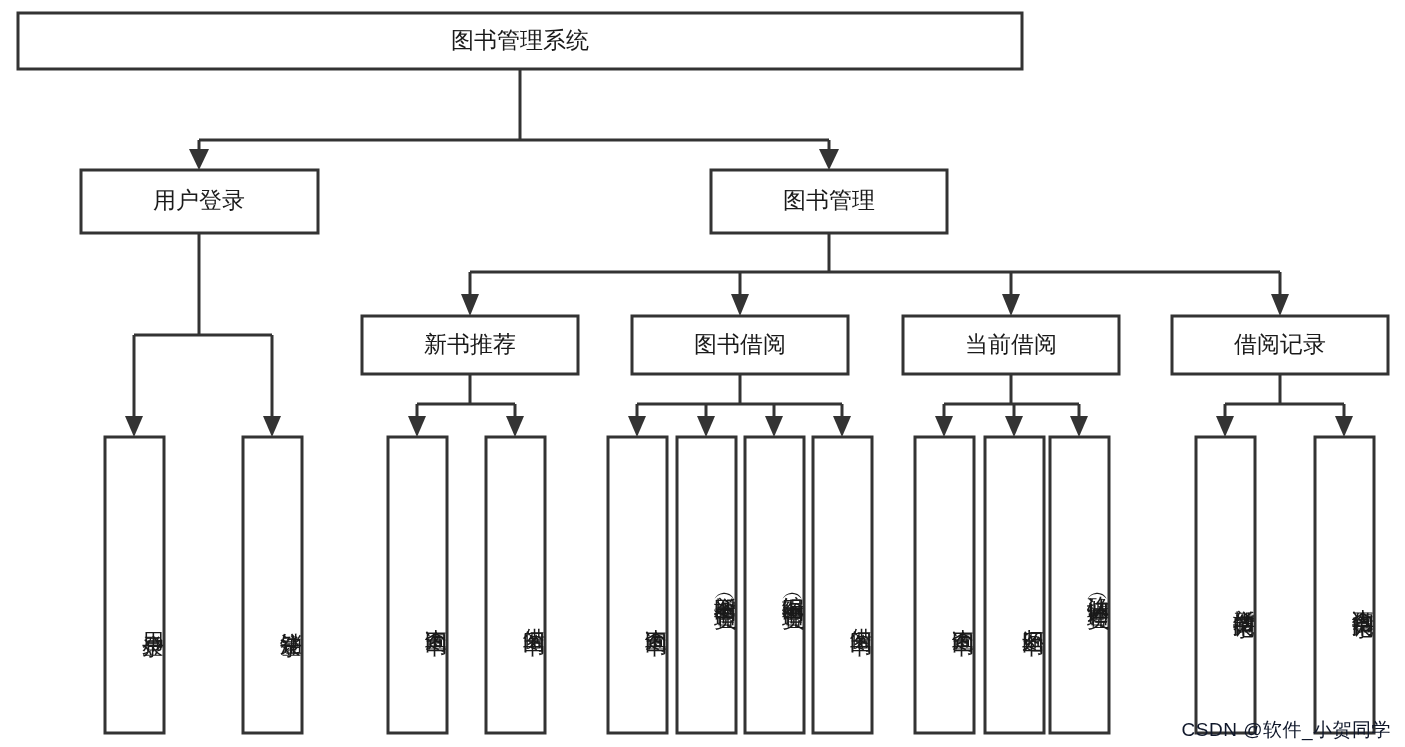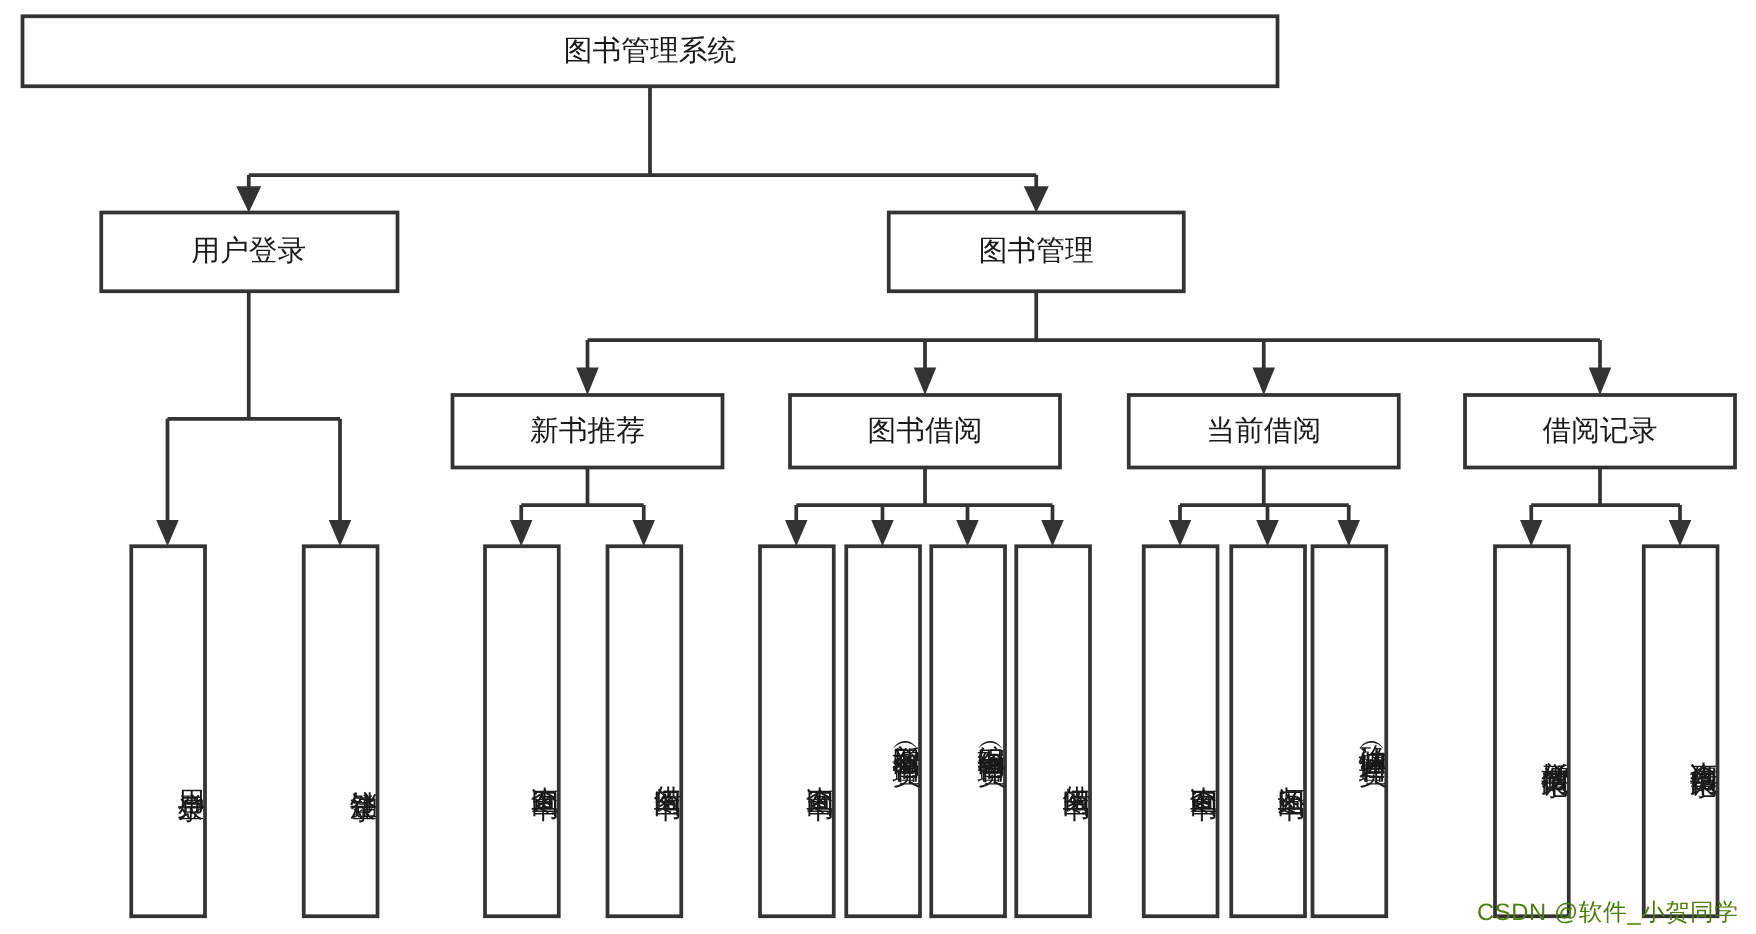--- a/index.html
+++ b/index.html
@@ -70,7 +70,7 @@
     bottom: 4px;
     font-family: "Liberation Sans", "DejaVu Sans", sans-serif;
     font-size: 19px;
-    color: #4d7c0f;
+    color: #0f172a;
     white-space: nowrap;
     letter-spacing: 0.5px;
   }

